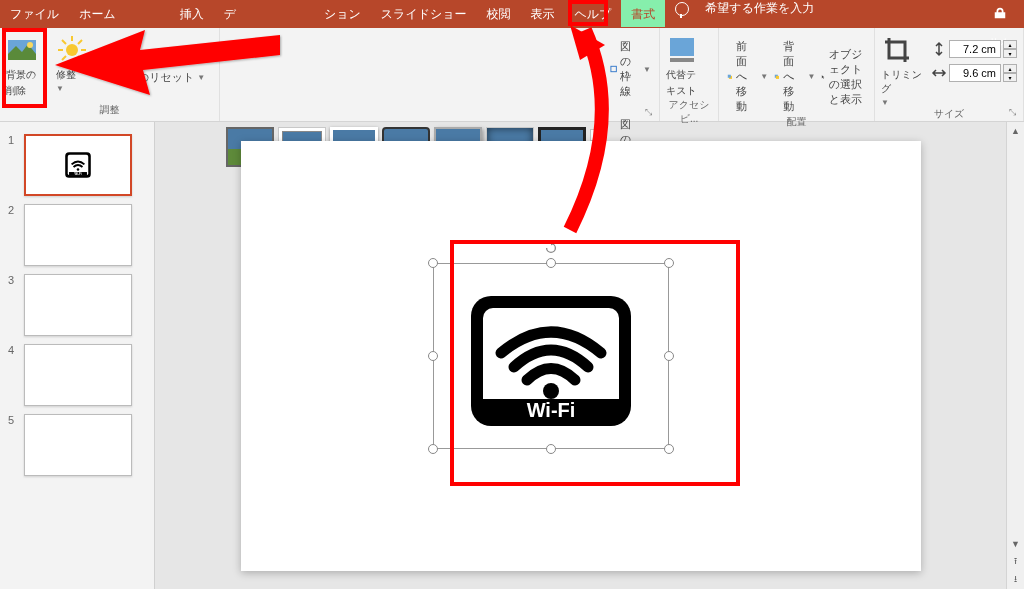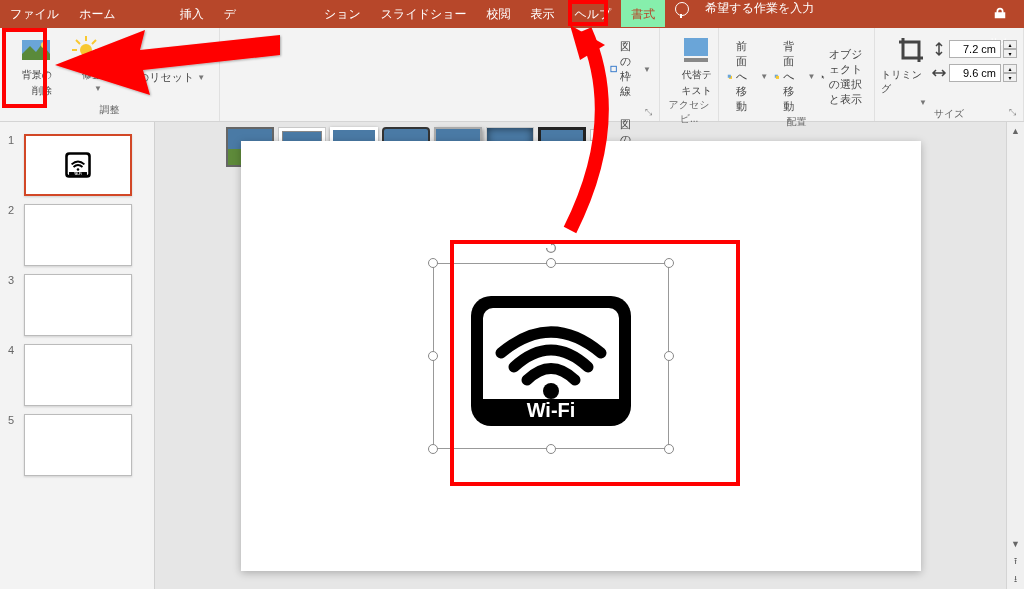--- a/index.html
+++ b/index.html
@@ -21,7 +21,7 @@
 .group-label { font-size: 10px; color: #666; text-align: center; padding-bottom: 2px; }
 .group-content { display: flex; align-items: flex-start; gap: 4px; flex: 1; }
 
-.big-btn { display: flex; flex-direction: column; align-items: flex-end; width: 46px; padding-top: 2px; font-size: 10px; color: #444; gap: 2px; }
+.big-btn { display: flex; flex-direction: column; align-items: flex-start; width: 46px; padding-top: 2px; font-size: 10px; color: #444; gap: 2px; }
 .big-btn .icon { width: 32px; height: 32px; }
 .small-row { display: flex; align-items: center; gap: 3px; font-size: 11px; color: #444; padding: 1px 2px; }
 .small-row .icon { width: 16px; height: 16px; }

